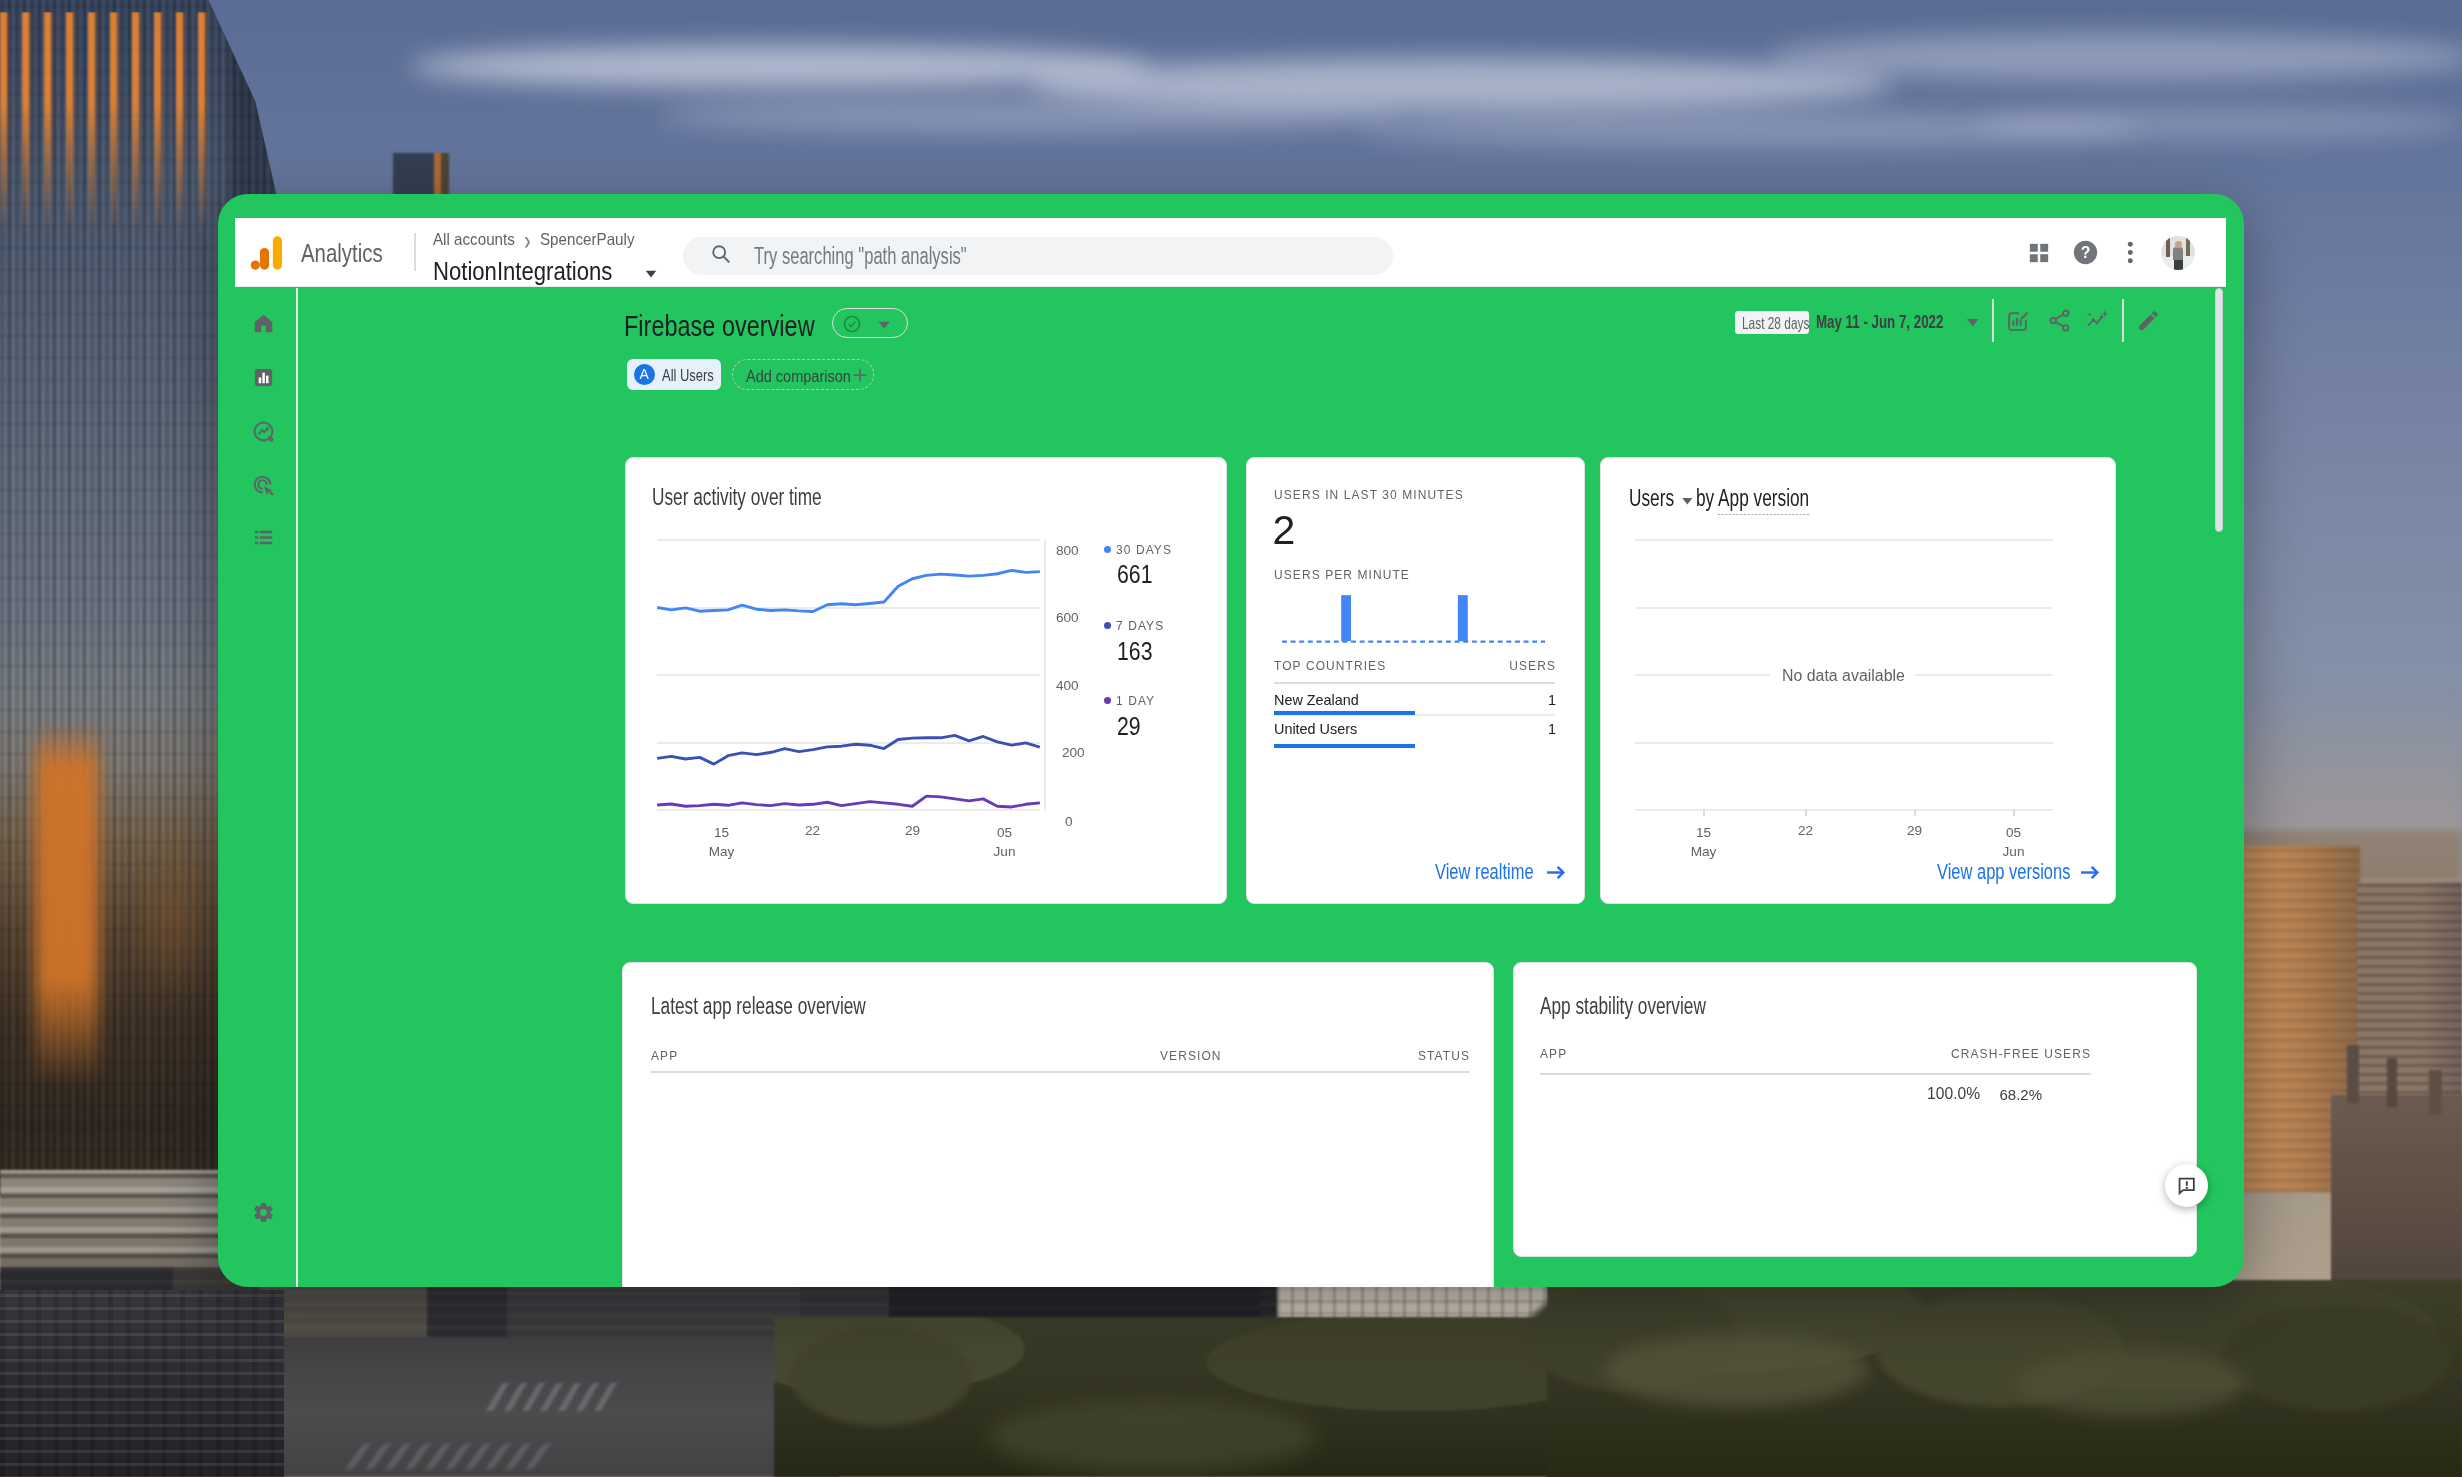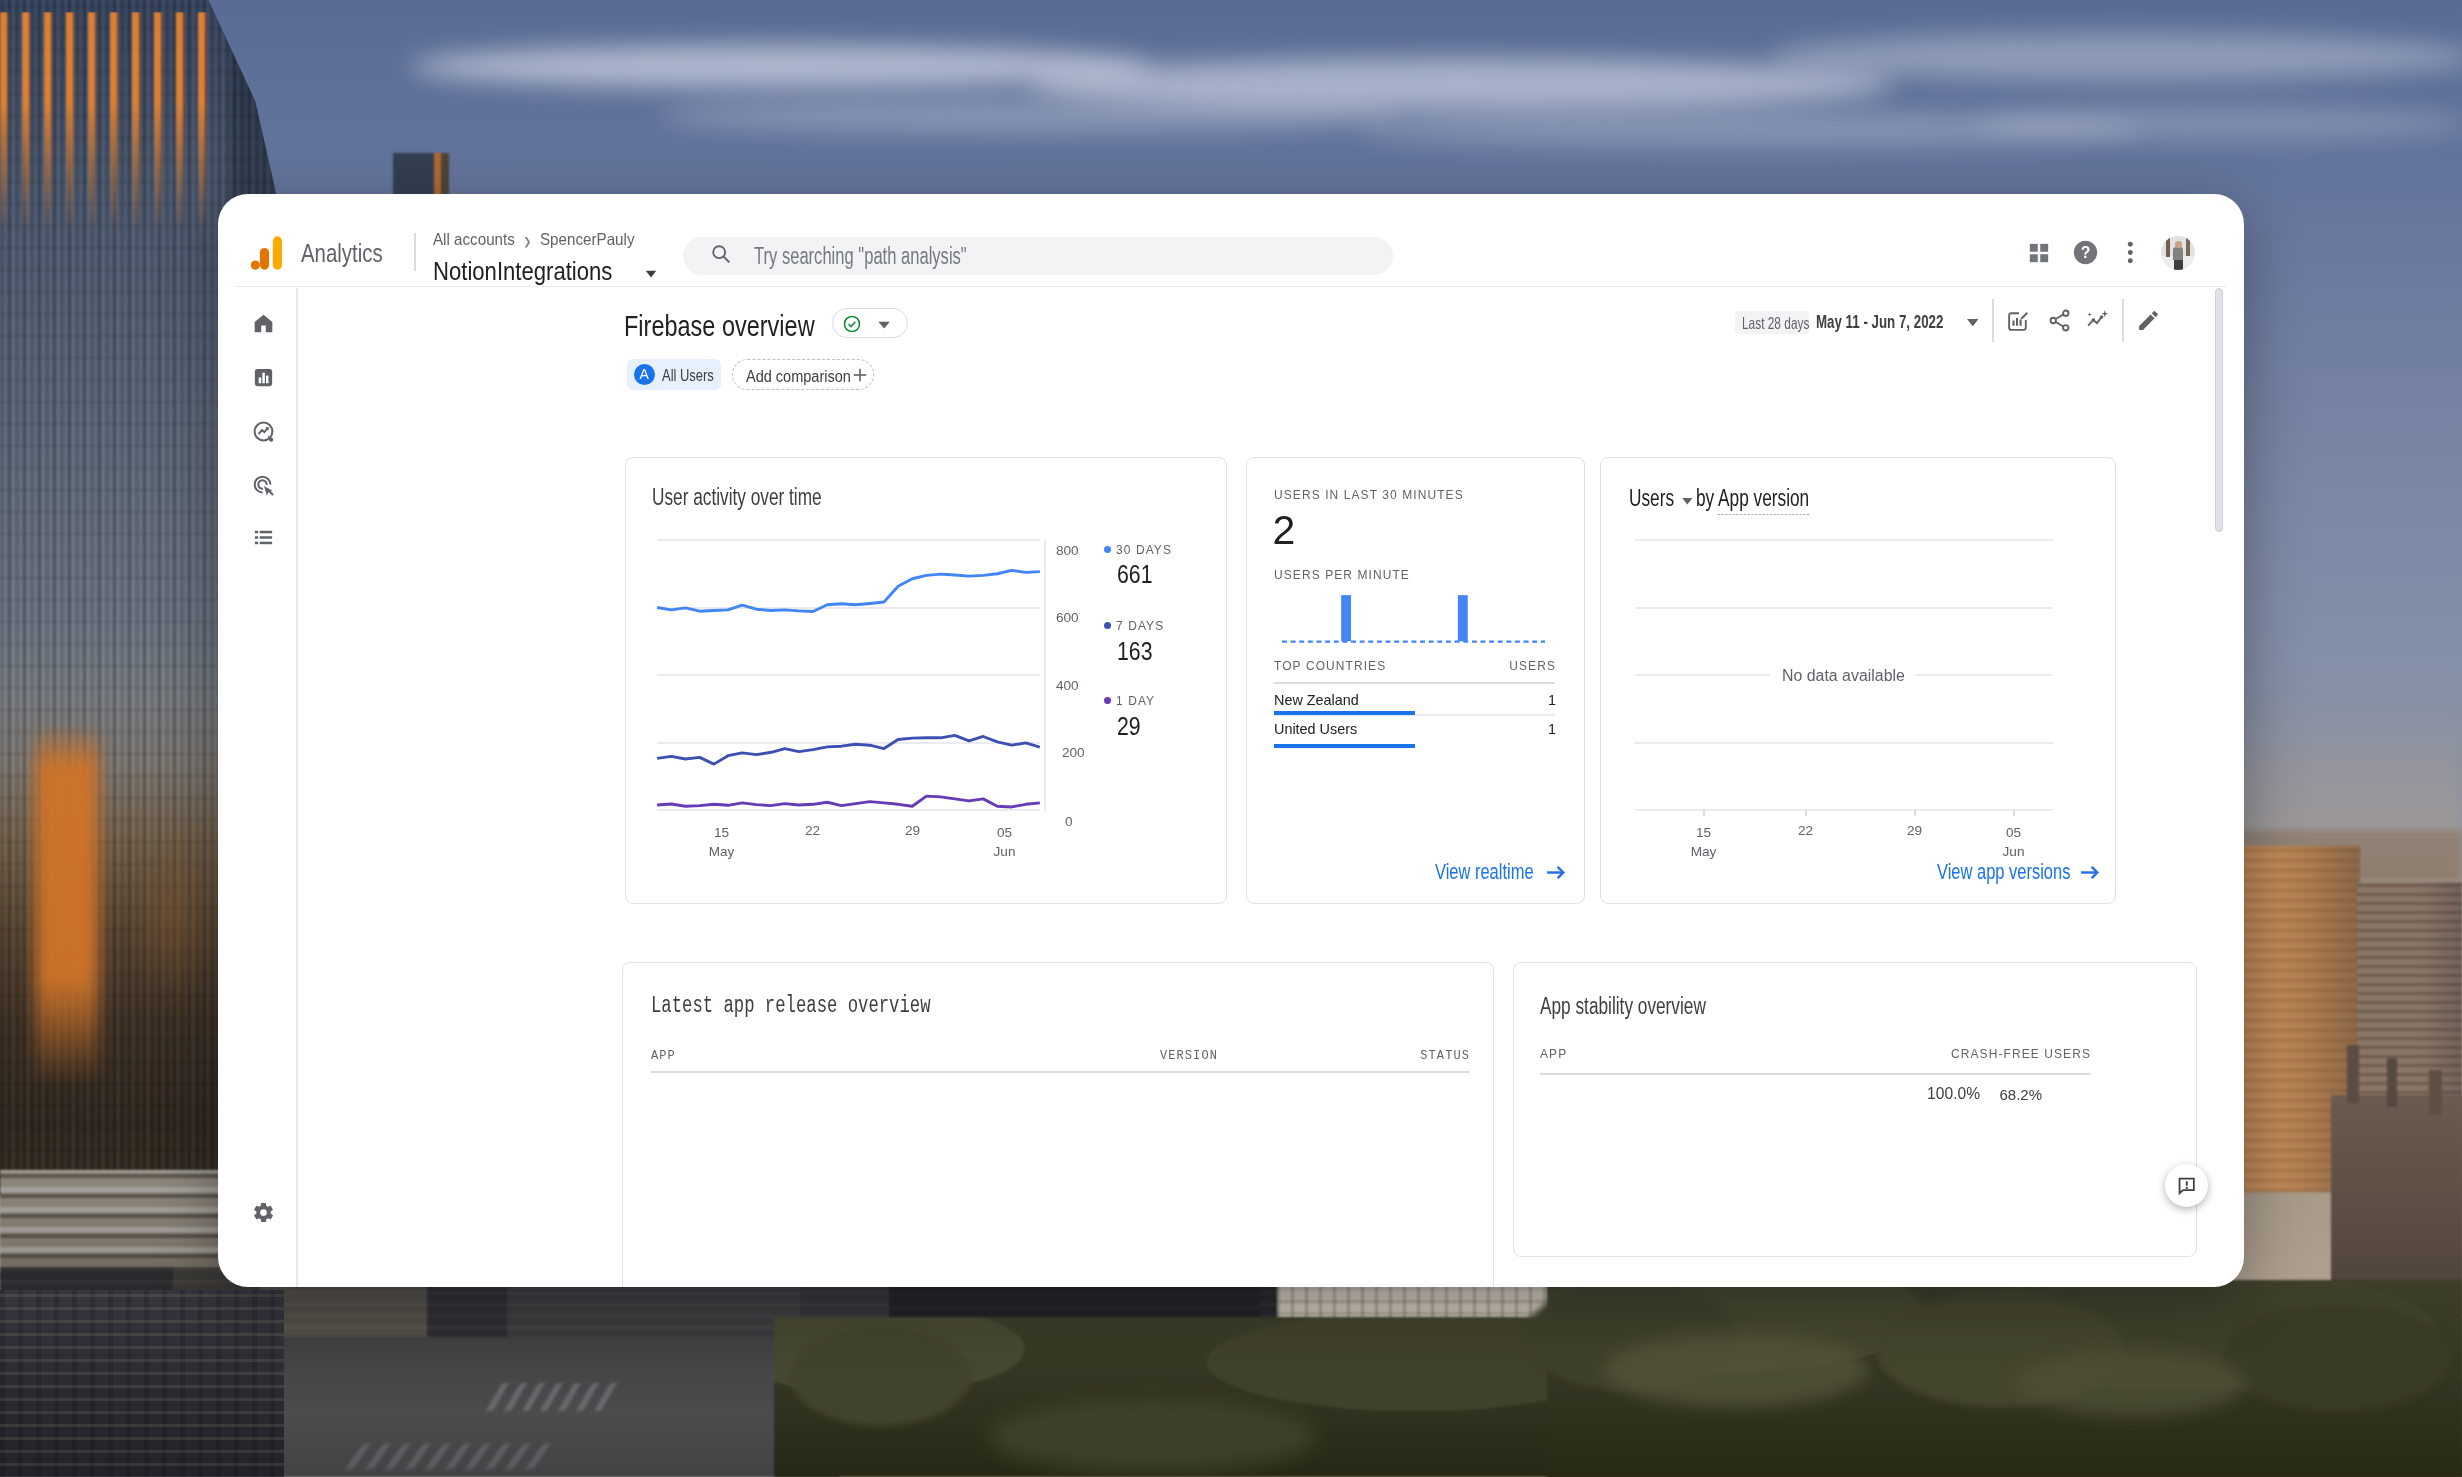--- a/index.html
+++ b/index.html
@@ -93,7 +93,7 @@
   filter:blur(1.2px); }
 
 #win { position:absolute; left:218px; top:194px; width:2026px; height:1093px;
-  background:#ffffff; border-radius:30px; overflow:hidden;
+  background:#22c55e; border-radius:30px; overflow:hidden;
   box-shadow:0 15px 58px rgba(12,15,22,0.38); }
 #toolbar { position:absolute; left:17.3px; top:24px; width:1991px; height:69px; background:#fff;
   border-bottom:1.6px solid #e9eaec; }

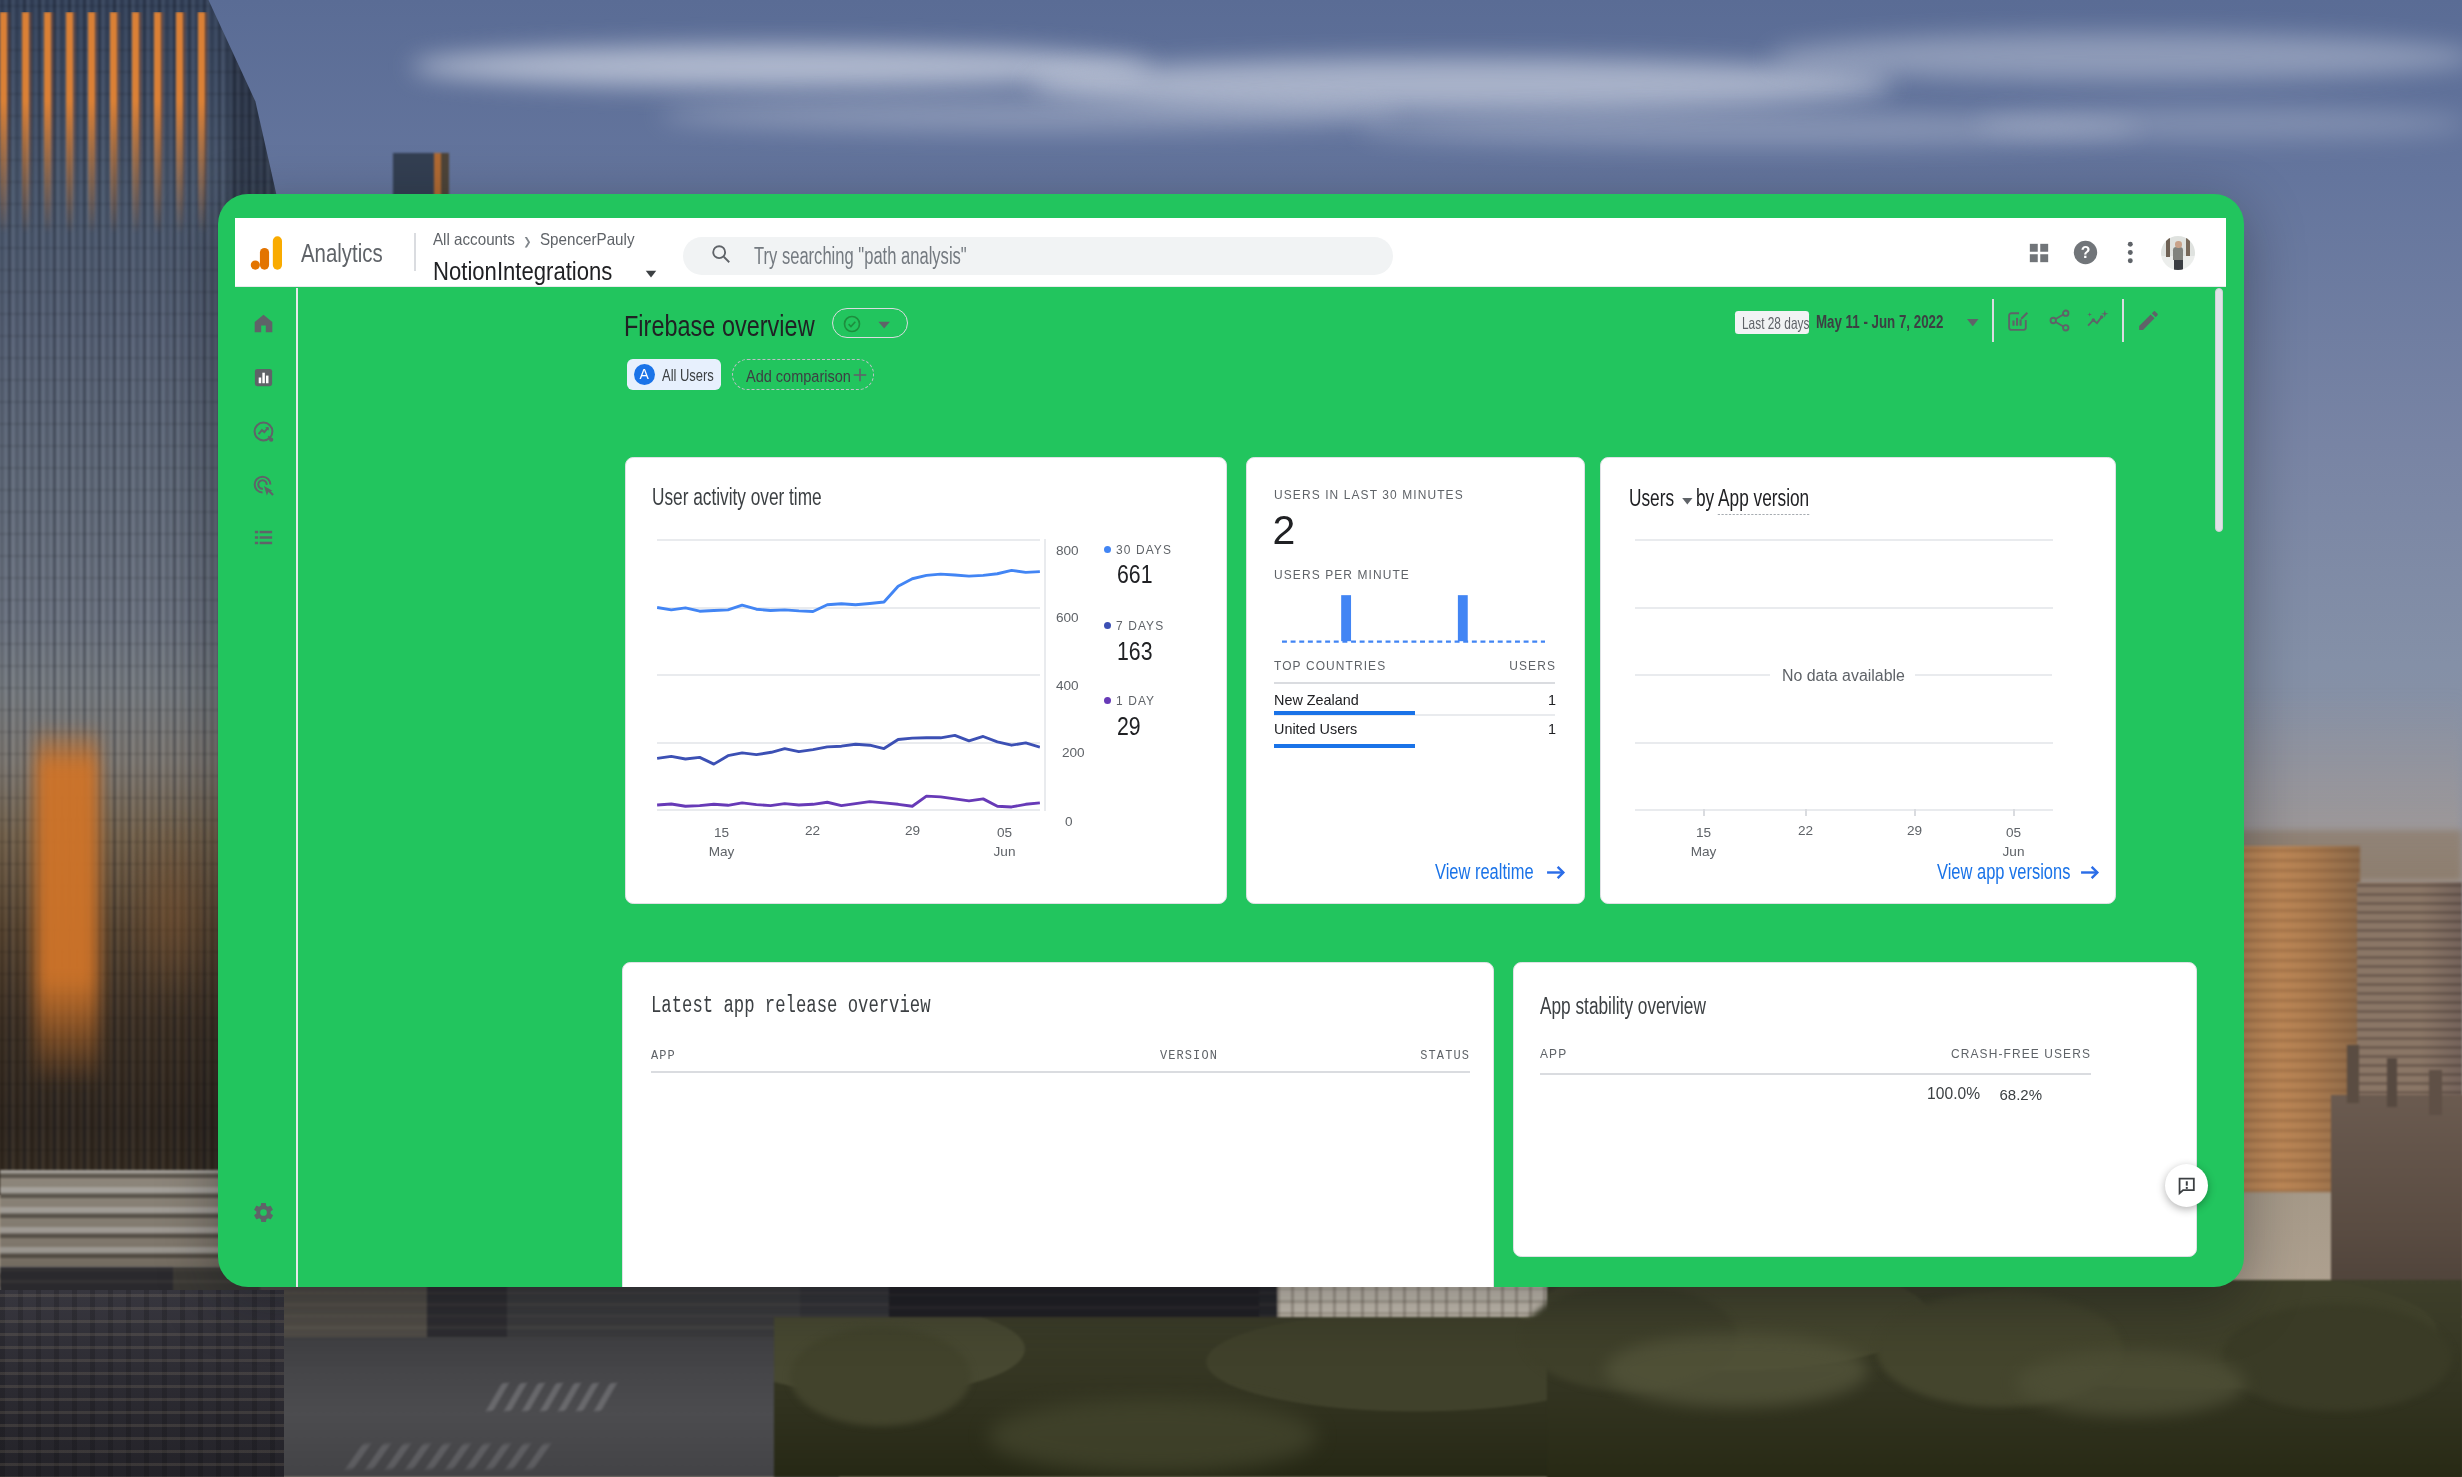--- a/index.html
+++ b/index.html
@@ -377,7 +377,7 @@
       </svg>
   </div>
 
-  <div class="card" style="left:404px;top:768px;width:872px;height:372px;font-family:Liberation Mono, monospace;">
+  <div class="card" style="left:404px;top:768px;width:872px;height:372px;">
     <div class="abs t1" style="left:28px;top:30px;">Latest app release overview</div>
     <div class="abs lbl" style="left:28px;top:85px;">APP</div>
     <div class="abs lbl" style="left:537px;top:85px;">VERSION</div>

